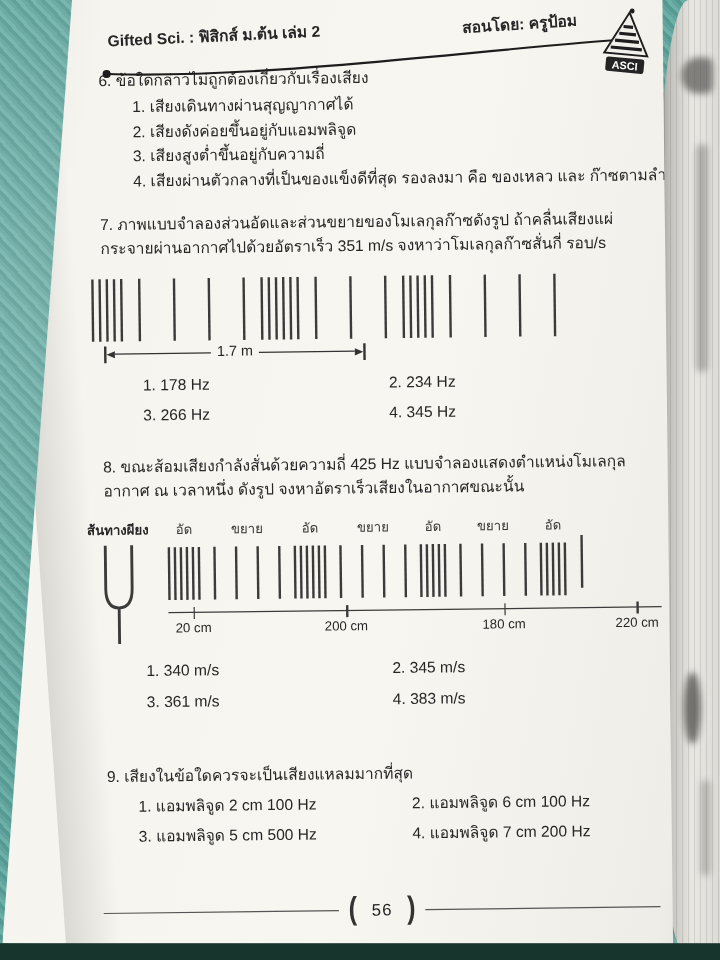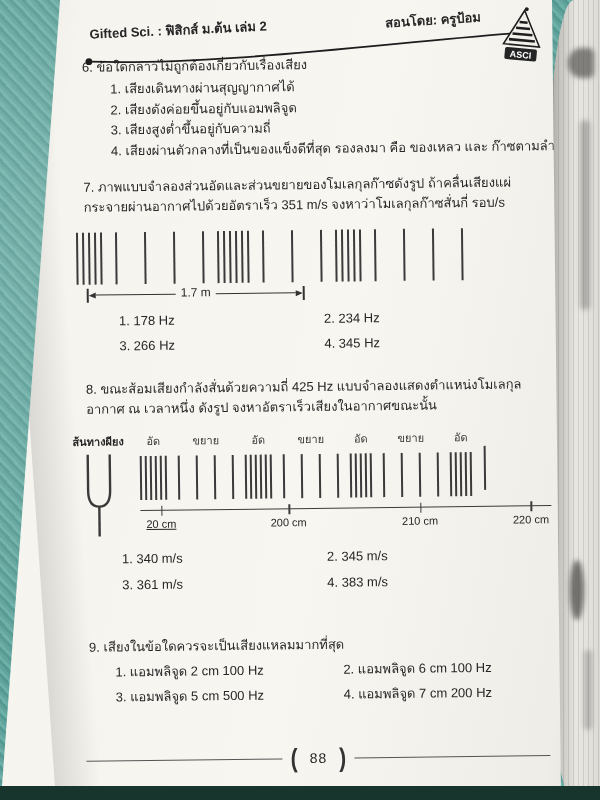--- a/index.html
+++ b/index.html
@@ -297,7 +297,7 @@
               </div>
             <div class="axis">
                 <span class="axis-tick" style="left: 5%;"></span>
-                <span class="axis-label" style="left: 5%; text-decoration: underline;">20 cm</span>
+                <span class="axis-label" style="left: 5%;">20 cm</span>
                 <span class="axis-tick" style="left: 36%;"></span>
                 <span class="axis-label" style="left: 36%;">200 cm</span>
                 <span class="axis-tick" style="left: 68%;"></span>

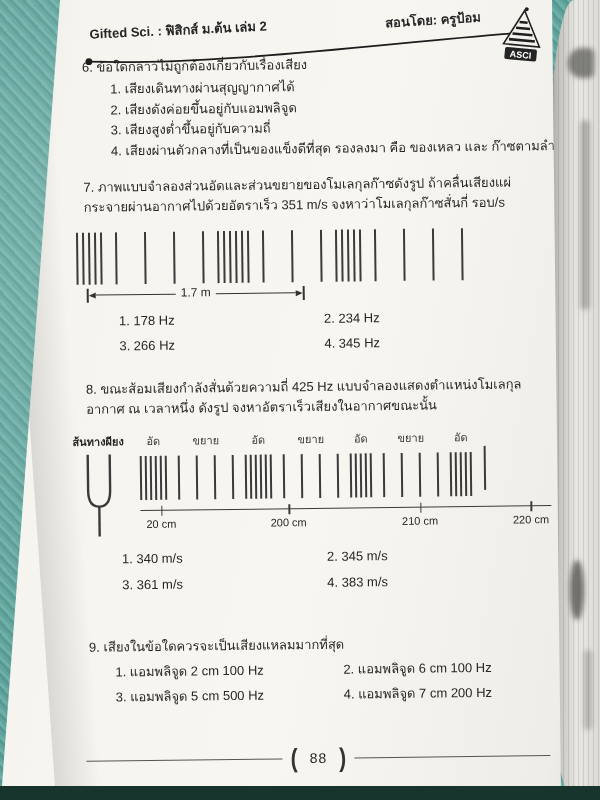--- a/index.html
+++ b/index.html
@@ -301,7 +301,7 @@
                 <span class="axis-tick" style="left: 36%;"></span>
                 <span class="axis-label" style="left: 36%;">200 cm</span>
                 <span class="axis-tick" style="left: 68%;"></span>
-                <span class="axis-label" style="left: 68%;">210 cm</span>
+                <span class="axis-label" style="left: 68%;">180 cm</span>
                 <span class="axis-tick" style="left: 95%;"></span>
                 <span class="axis-label" style="left: 95%;">220 cm</span>
               </div>

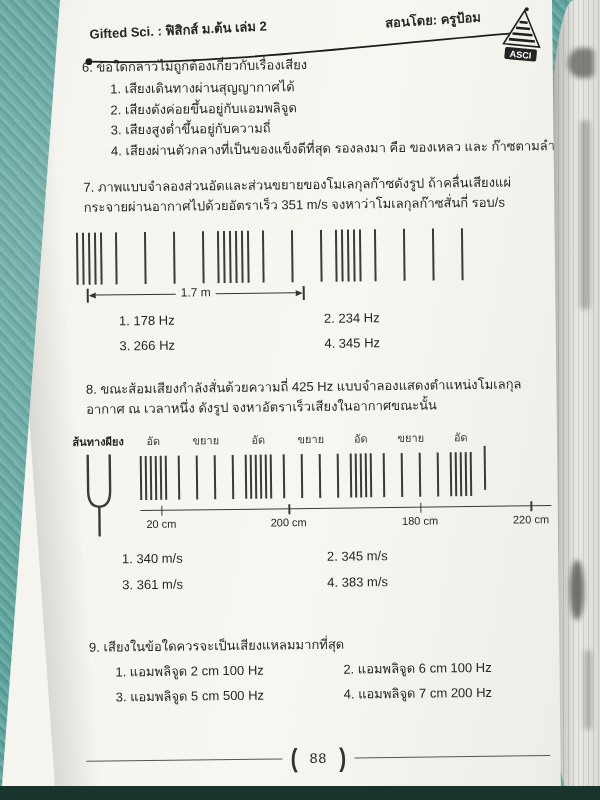--- a/index.html
+++ b/index.html
@@ -328,7 +328,7 @@
       <div class="footer">
         <span class="fline"></span>
         <span class="brace">(</span>
-        <span class="page-num">88</span>
+        <span class="page-num">56</span>
         <span class="brace">)</span>
         <span class="fline"></span>
       </div>

